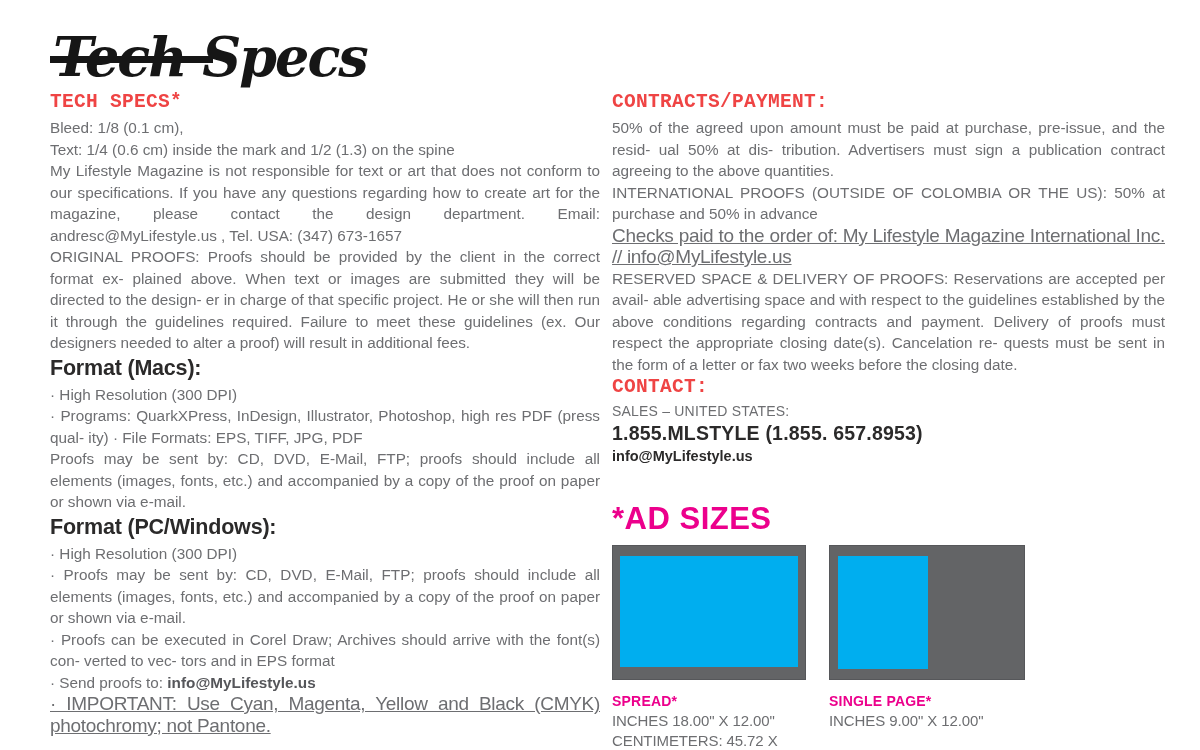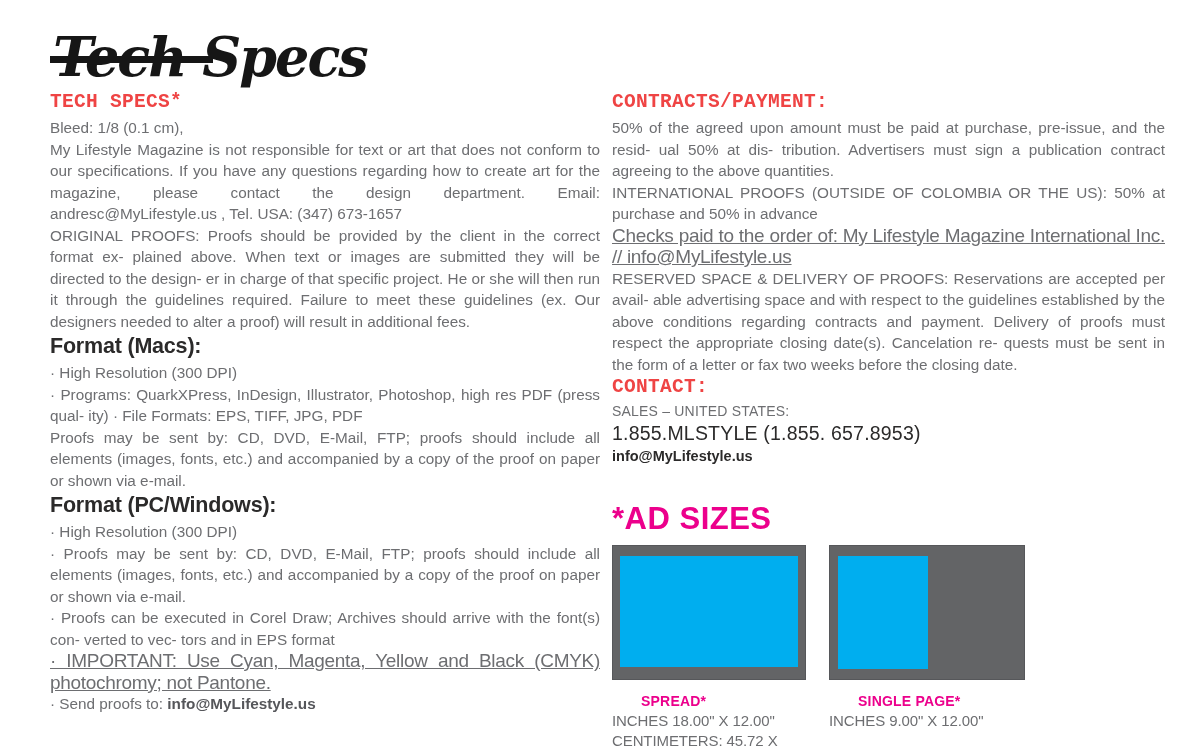--- a/index.html
+++ b/index.html
@@ -74,6 +74,7 @@
   <section class="col col-left">
     <h2 class="mag">TECH SPECS*</h2>
     <p class="body">Bleed: 1/8 (0.1 cm),</p>
+    <p class="body">Text: 1/4 (0.6 cm) inside the mark and 1/2 (1.3) on the spine</p>
     <p class="body">My Lifestyle Magazine is not responsible for text or art that does not conform to our specifications. If you have any questions regarding how to create art for the magazine, please contact the design department. Email: andresc@MyLifestyle.us , Tel. USA: (347) 673-1657</p>
     <p class="body">ORIGINAL PROOFS: Proofs should be provided by the client in the correct format ex- plained above. When text or images are submitted they will be directed to the design- er in charge of that specific project. He or she will then run it through the guidelines required. Failure to meet these guidelines (ex. Our designers needed to alter a proof) will result in additional fees.</p>
 

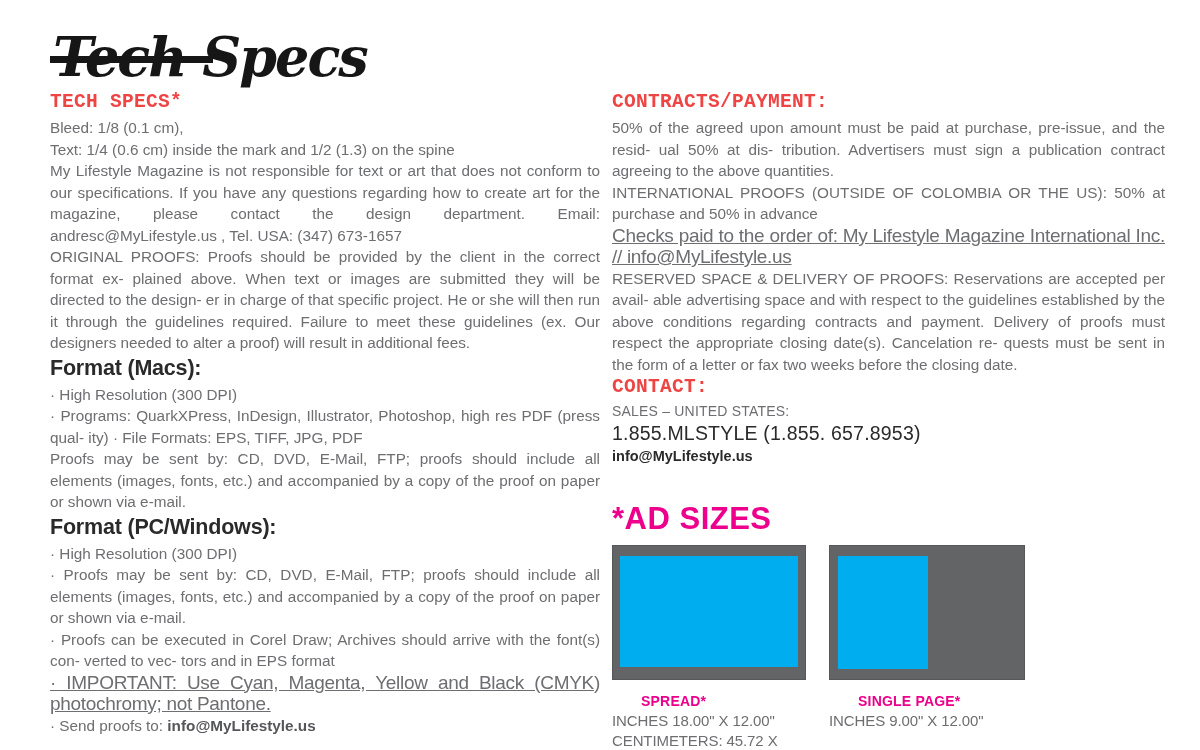--- a/index.html
+++ b/index.html
@@ -40,7 +40,7 @@
 
   
   .contact-sales { font-size:14px; color:#6D6E71; line-height:18px; margin-top:2px; letter-spacing:0.2px; }
-  .contact-phone { font-size:19.5px; font-weight:normal; color:#2B2A2A; line-height:26px; letter-spacing:0.2px; }
+  .contact-phone { font-size:19.5px; font-weight:bold; color:#2B2A2A; line-height:26px; letter-spacing:0.2px; }
   .contact-email { font-size:14.5px; font-weight:bold; color:#2B2A2A; line-height:20px; }
   .contact-h { margin-top:16px; }
 

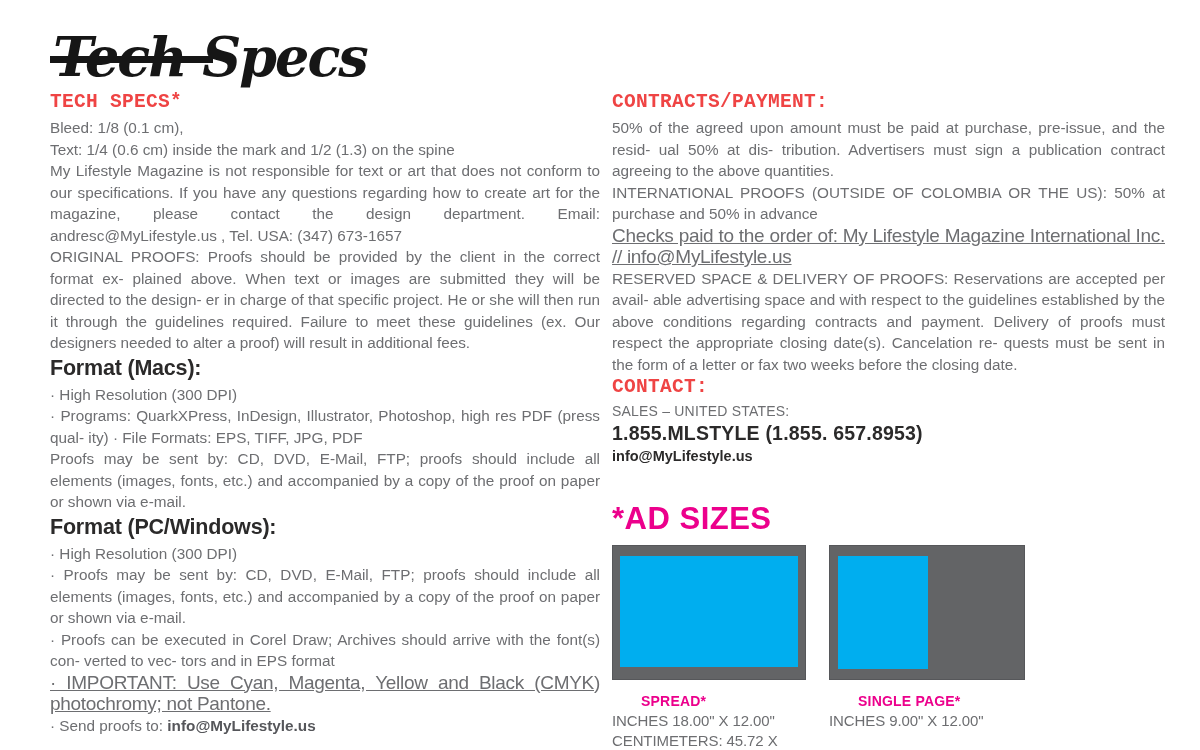--- a/index.html
+++ b/index.html
@@ -87,8 +87,8 @@
     <p class="body">· High Resolution (300 DPI)</p>
     <p class="body">· Proofs may be sent by: CD, DVD, E-Mail, FTP; proofs should include all elements (images, fonts, etc.) and accompanied by a copy of the proof on paper or shown via e-mail.</p>
     <p class="body">· Proofs can be executed in Corel Draw; Archives should arrive with the font(s) con- verted to vec- tors and in EPS format</p>
+    <p class="body"><span>· Send proofs to: </span><span class="b">info@MyLifestyle.us</span></p>
     <p class="body tight">· IMPORTANT: Use Cyan, Magenta, Yellow and Black (CMYK) photochromy; not Pantone.</p>
-    <p class="body"><span>· Send proofs to: </span><span class="b">info@MyLifestyle.us</span></p>
   </section>
 
   <section class="col col-right">

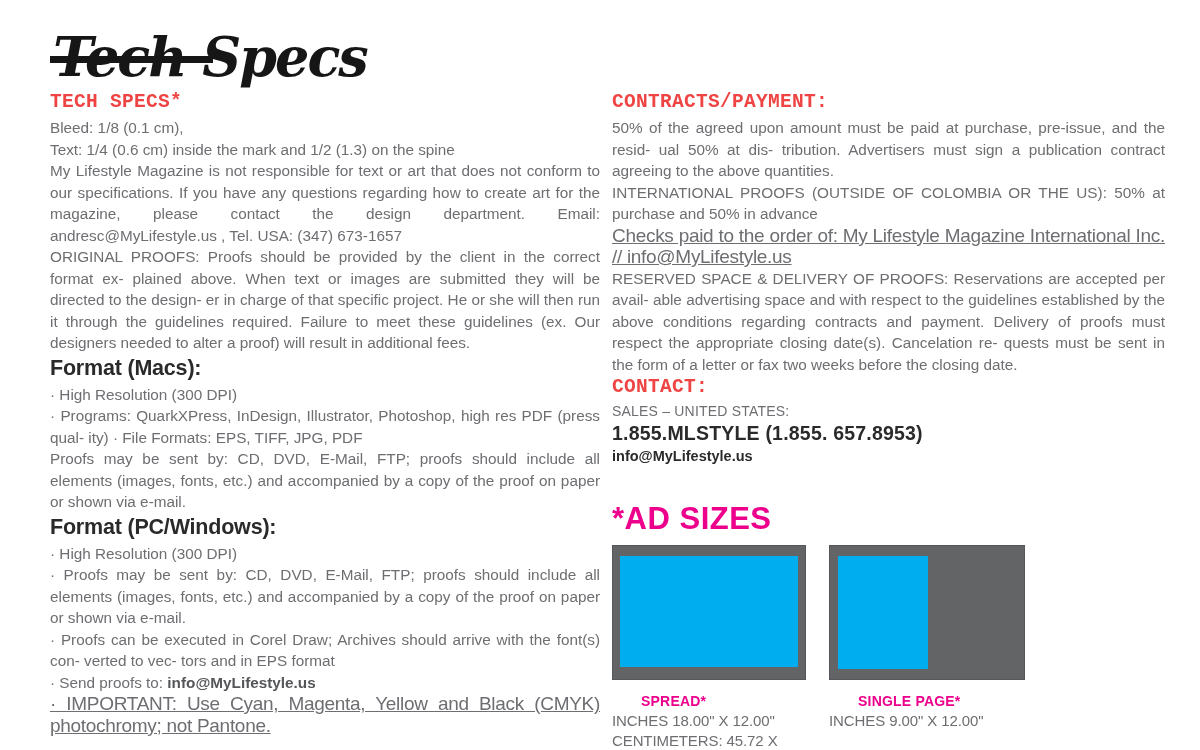--- a/index.html
+++ b/index.html
@@ -60,7 +60,7 @@
   .labels { display:flex; gap:23px; margin-top:12px; }
   .label-block.w1 { width:194px; }
   .label-block.w2 { width:196px; }
-  .label-name { font-size:14px; font-weight:bold; color:#EC008C; line-height:19px; letter-spacing:0.2px;margin-left:29px; }
+  .label-name { font-size:14px; font-weight:bold; color:#EC008C; line-height:19px; letter-spacing:0.2px; }
   .label-line { font-size:15px; color:#6D6E71; line-height:20px; letter-spacing:-0.1px; }
 </style>
 </head>

